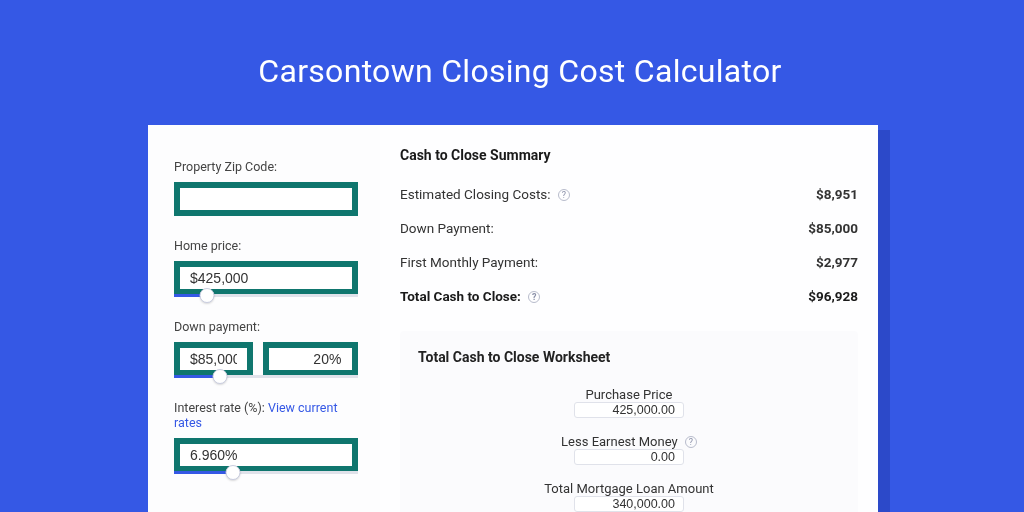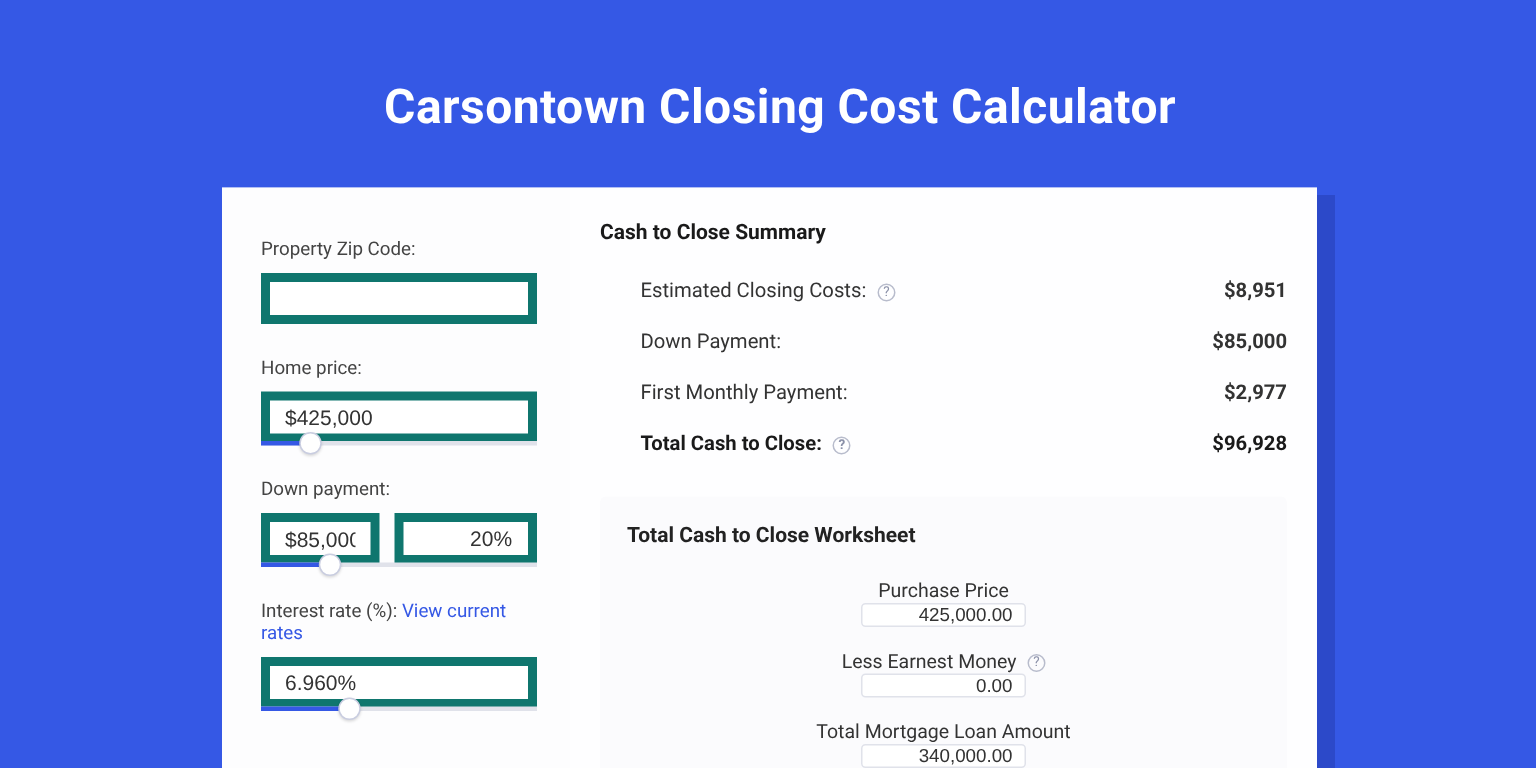--- a/index.html
+++ b/index.html
@@ -13,7 +13,7 @@
     text-align: center;
     color: #fff;
     font-size: 32px;
-    font-weight: 700;
+    font-weight: 400;
     padding: 52px 0 28px 16px;
     letter-spacing: .3px;
   }

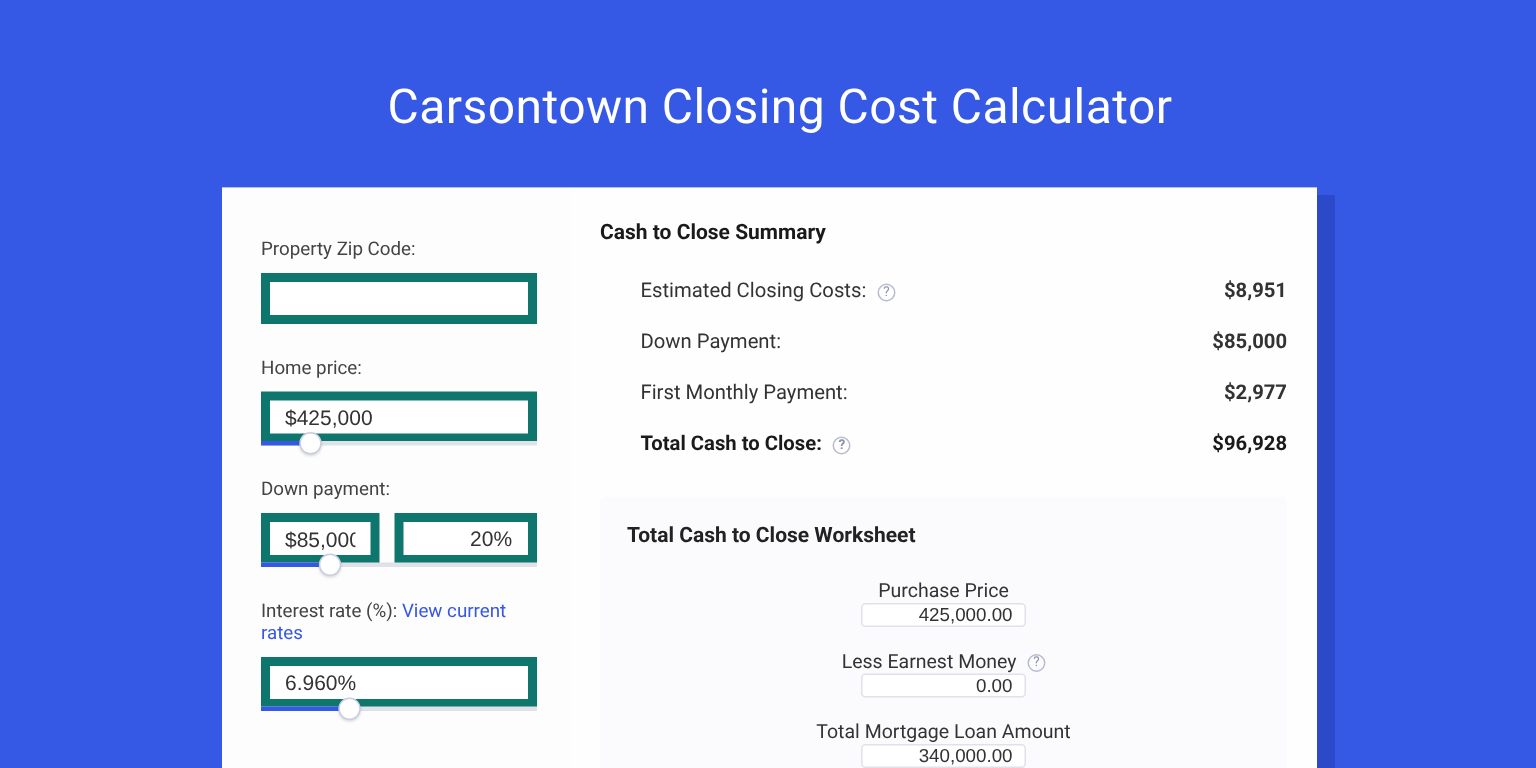--- a/index.html
+++ b/index.html
@@ -101,7 +101,6 @@
     font-size: 13.5px;
     color: #333;
     padding: 9px 0;
-    margin-left: 27px;
   }
   .summary-row.bold { font-weight: 700; color: #1a1a1a; gap: 30px; }
   .summary-row .val { font-weight: 700; }

